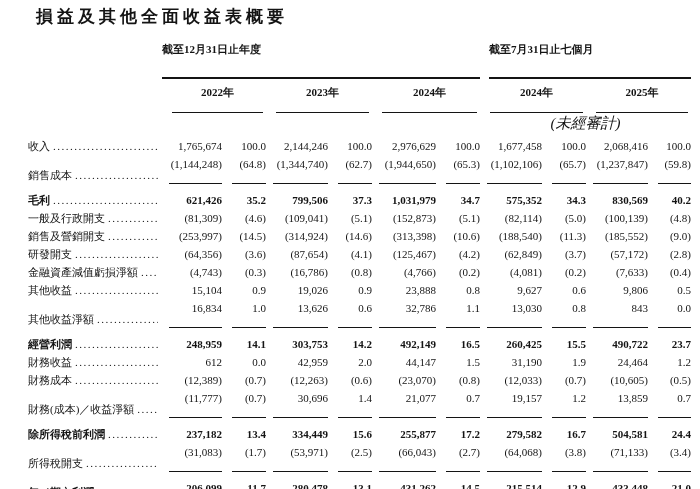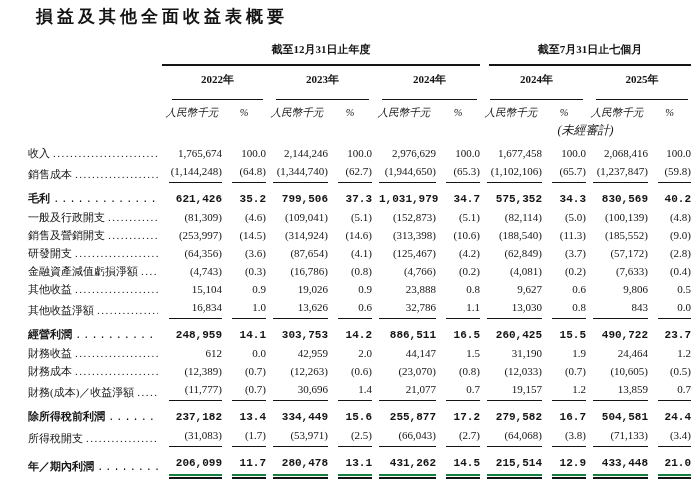--- a/index.html
+++ b/index.html
@@ -22,8 +22,8 @@
   
   thead th { font-size:11px; line-height:14px; }
   .secline {
-    font-weight:bold; text-align:center;
-    border-bottom:2px solid #141414; padding-bottom:8px;
+    font-weight:bold; text-align:left;
+    border-bottom:2px solid #141414; padding-bottom:21px;
     white-space:nowrap;
   }
   .gapL { margin-left:9px; }

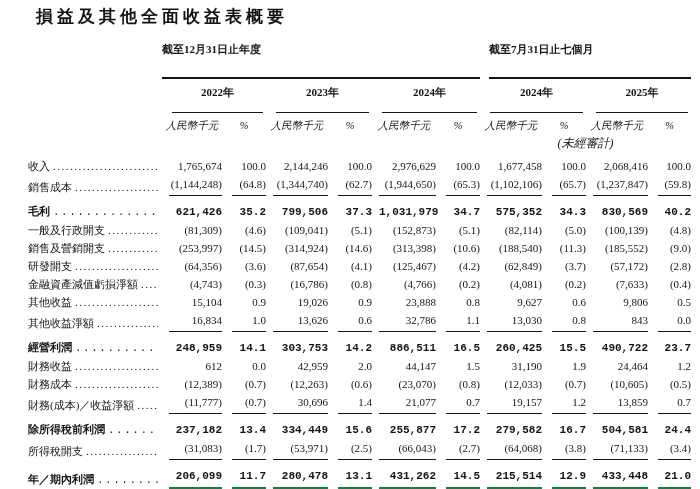--- a/index.html
+++ b/index.html
@@ -115,19 +115,6 @@
             <div class="yearline">2025年</div>
           </th>
       </tr>
-      <tr class="unitrow">
-        <th></th>
-        <th>人民幣千元</th>
-        <th>%</th>
-        <th>人民幣千元</th>
-        <th>%</th>
-        <th>人民幣千元</th>
-        <th>%</th>
-        <th>人民幣千元</th>
-        <th>%</th>
-        <th>人民幣千元</th>
-        <th>%</th>
-      </tr>
       <tr class="unaudrow">
         <th></th>
         <th colspan="6"></th>

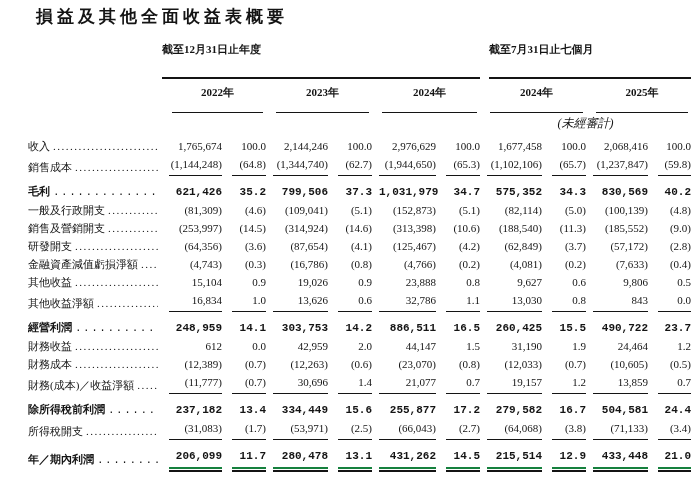--- a/index.html
+++ b/index.html
@@ -35,7 +35,7 @@
   }
   .unitrow th { padding-top:6px; font-style:italic; font-size:10.5px; text-align:center; white-space:nowrap; }
   .unaudrow th { padding-top:3px; }
-  .unaud { font-style:italic; font-size:12px; text-align:center; white-space:nowrap; }
+  .unaud { font-style:italic; font-size:15px; text-align:center; white-space:nowrap; }
 
   
   tbody td { font-size:11px; line-height:18px; }

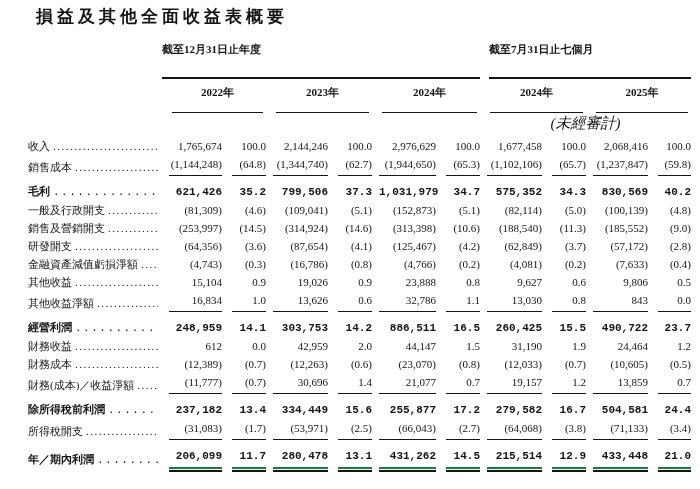--- a/index.html
+++ b/index.html
@@ -56,7 +56,7 @@
   td.val .v, td.pct .v { display:block; text-align:right; white-space:nowrap; }
   tr.b td { font-weight:bold;font-family:Liberation Mono, monospace; }
   tr.b .dots { font-weight:normal; }
-  tr.rule .v { border-bottom:1px solid #141414; padding-bottom:2px; }
+  tr.rule .v { border-bottom:1px solid #141414; padding-bottom:10px; }
   tr.dbl .v {
     position:relative;
     border-bottom:2px solid #15803d; padding-bottom:2px;

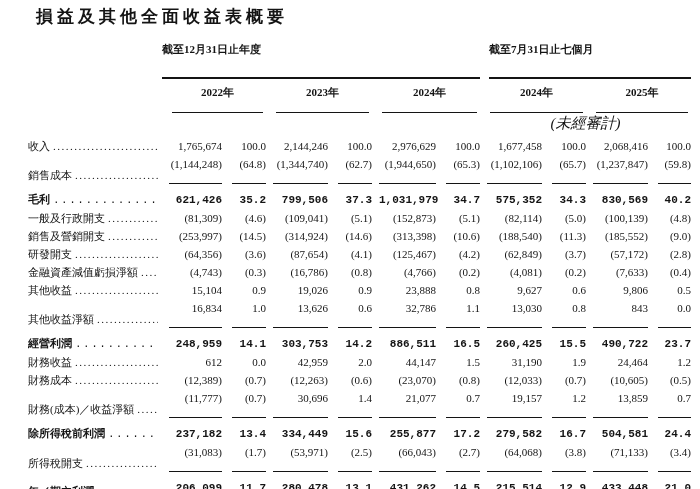--- a/index.html
+++ b/index.html
@@ -54,7 +54,7 @@
   td.val { padding-left:7px; }
   td.pct { padding-left:10px; }
   td.val .v, td.pct .v { display:block; text-align:right; white-space:nowrap; }
-  tr.b td { font-weight:bold;font-family:Liberation Mono, monospace; }
+  tr.b td { font-weight:bold; }
   tr.b .dots { font-weight:normal; }
   tr.rule .v { border-bottom:1px solid #141414; padding-bottom:10px; }
   tr.dbl .v {

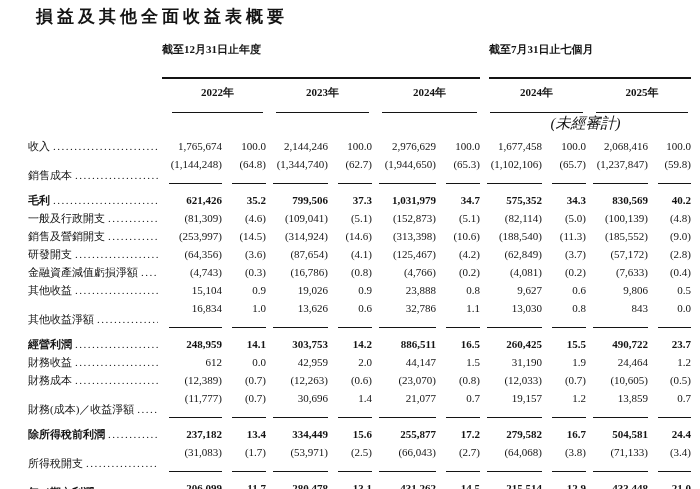--- a/index.html
+++ b/index.html
@@ -486,7 +486,7 @@
             <span class="v">14.2</span>
           </td>
           <td class="val">
-            <span class="v">886,511</span>
+            <span class="v">492,149</span>
           </td>
           <td class="pct">
             <span class="v">16.5</span>

